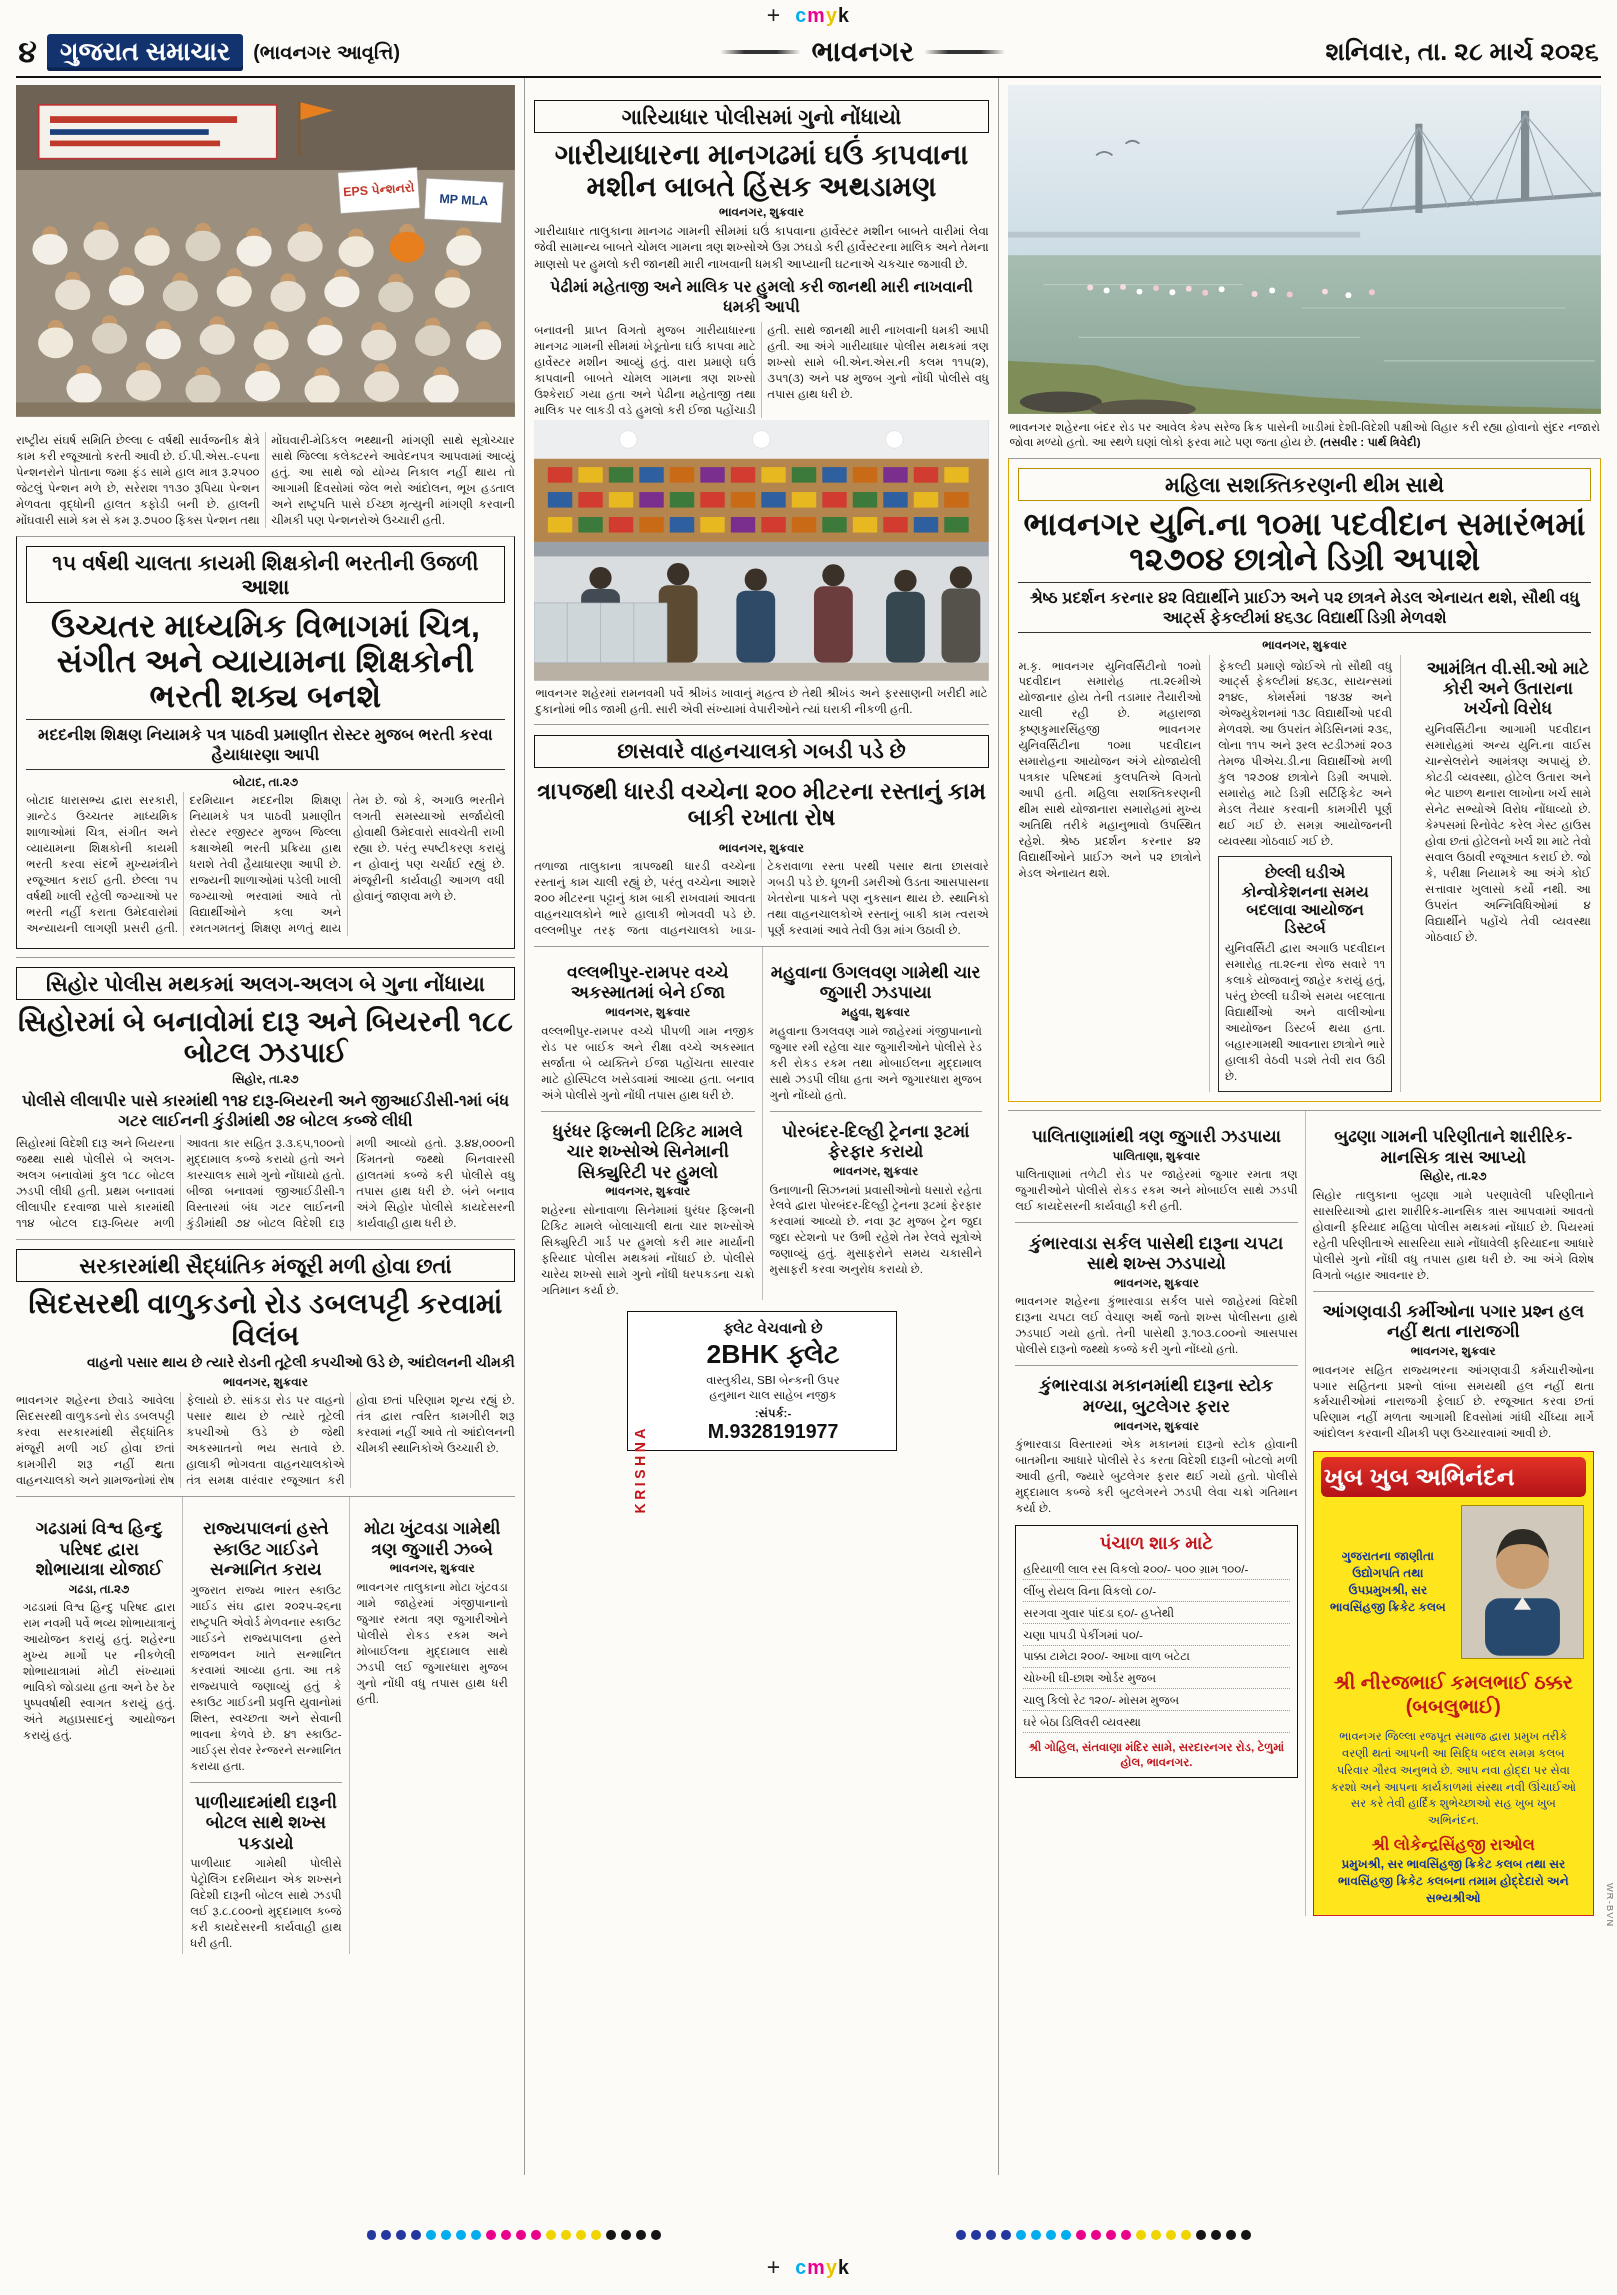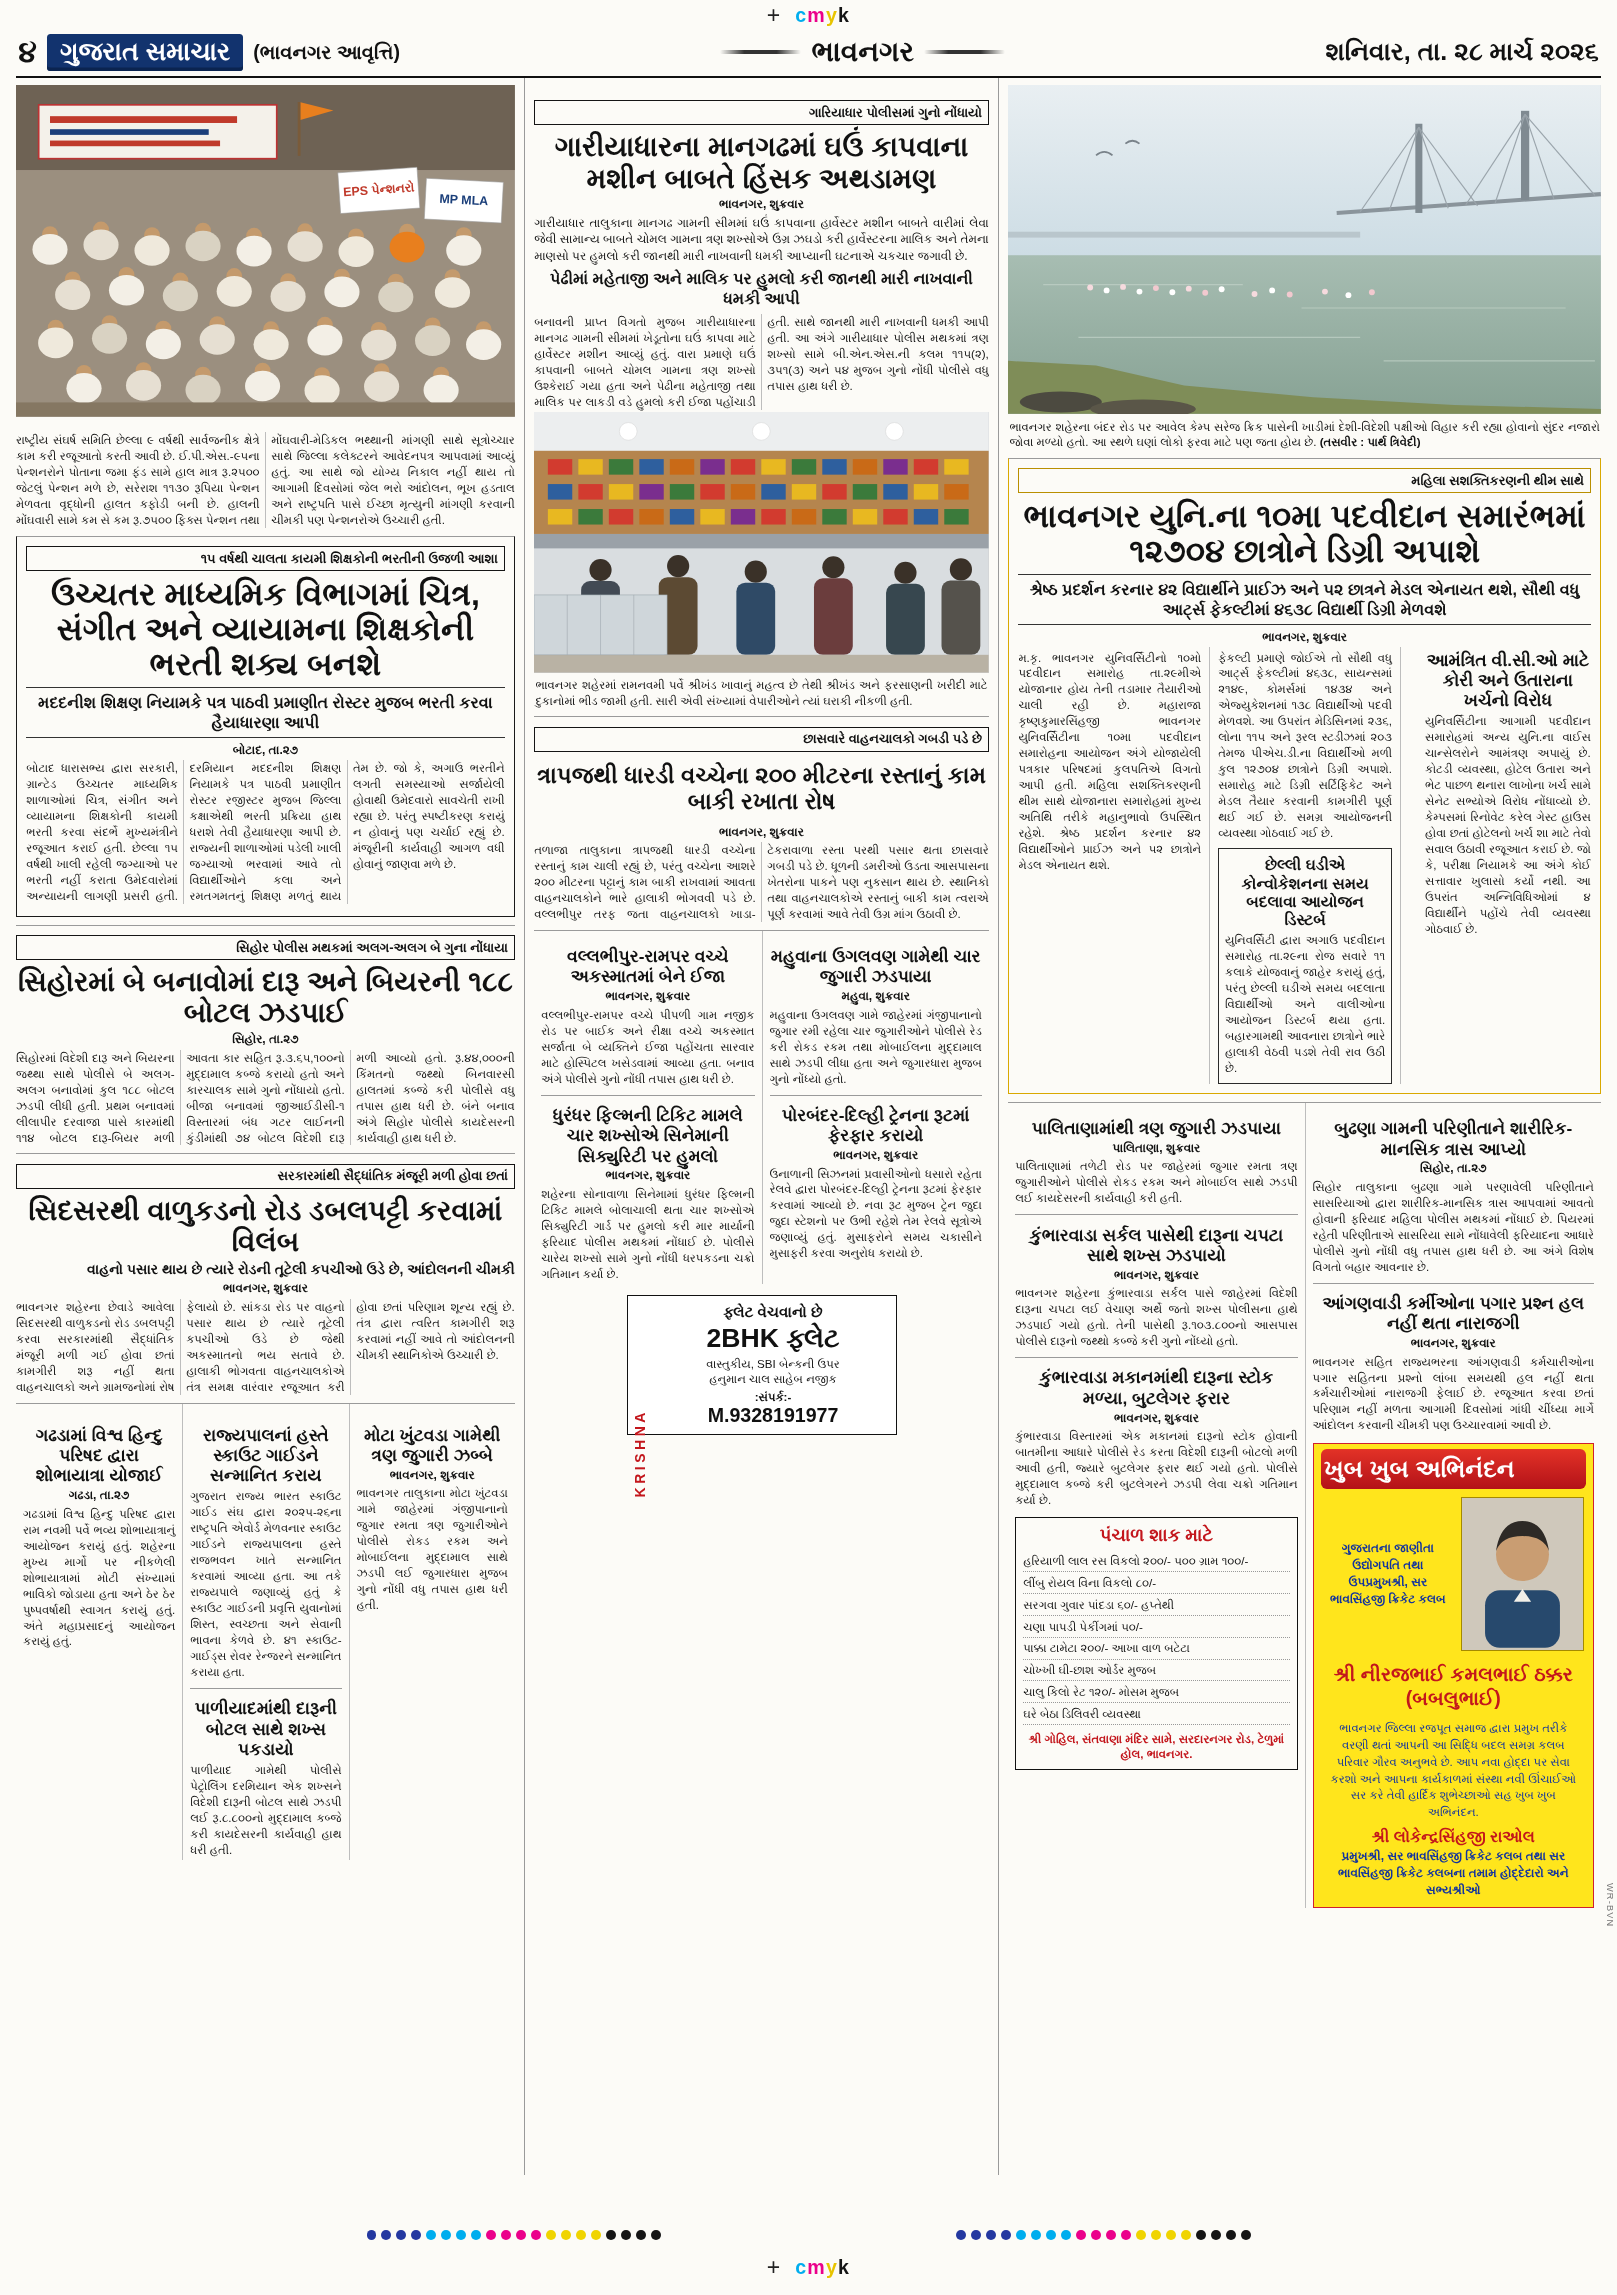--- a/index.html
+++ b/index.html
@@ -31,7 +31,7 @@
   
   article.art{border-top:0.6px solid #9a9a9a;padding-top:7px;margin-top:8px;}
   article.art.first{border-top:none;margin-top:5.8px;}
-  .kicker{border:1.2px solid #151515;font-weight:800;text-align:right;font-size:13px;padding:3.5px 5.8px;margin:2.3px 0 5.8px 0;}
+  .kicker{border:1.2px solid #151515;font-weight:800;text-align:center;font-size:21px;padding:3.5px 5.8px;margin:2.3px 0 5.8px 0;}
   .kicker.gold{border-color:#b98f00;}
   .h-xl{font-size:32px;line-height:1.1;font-weight:800;text-align:center;margin:3.5px 0;}
   .h-lg{font-size:28px;line-height:1.12;font-weight:800;text-align:center;margin:3.5px 0;}

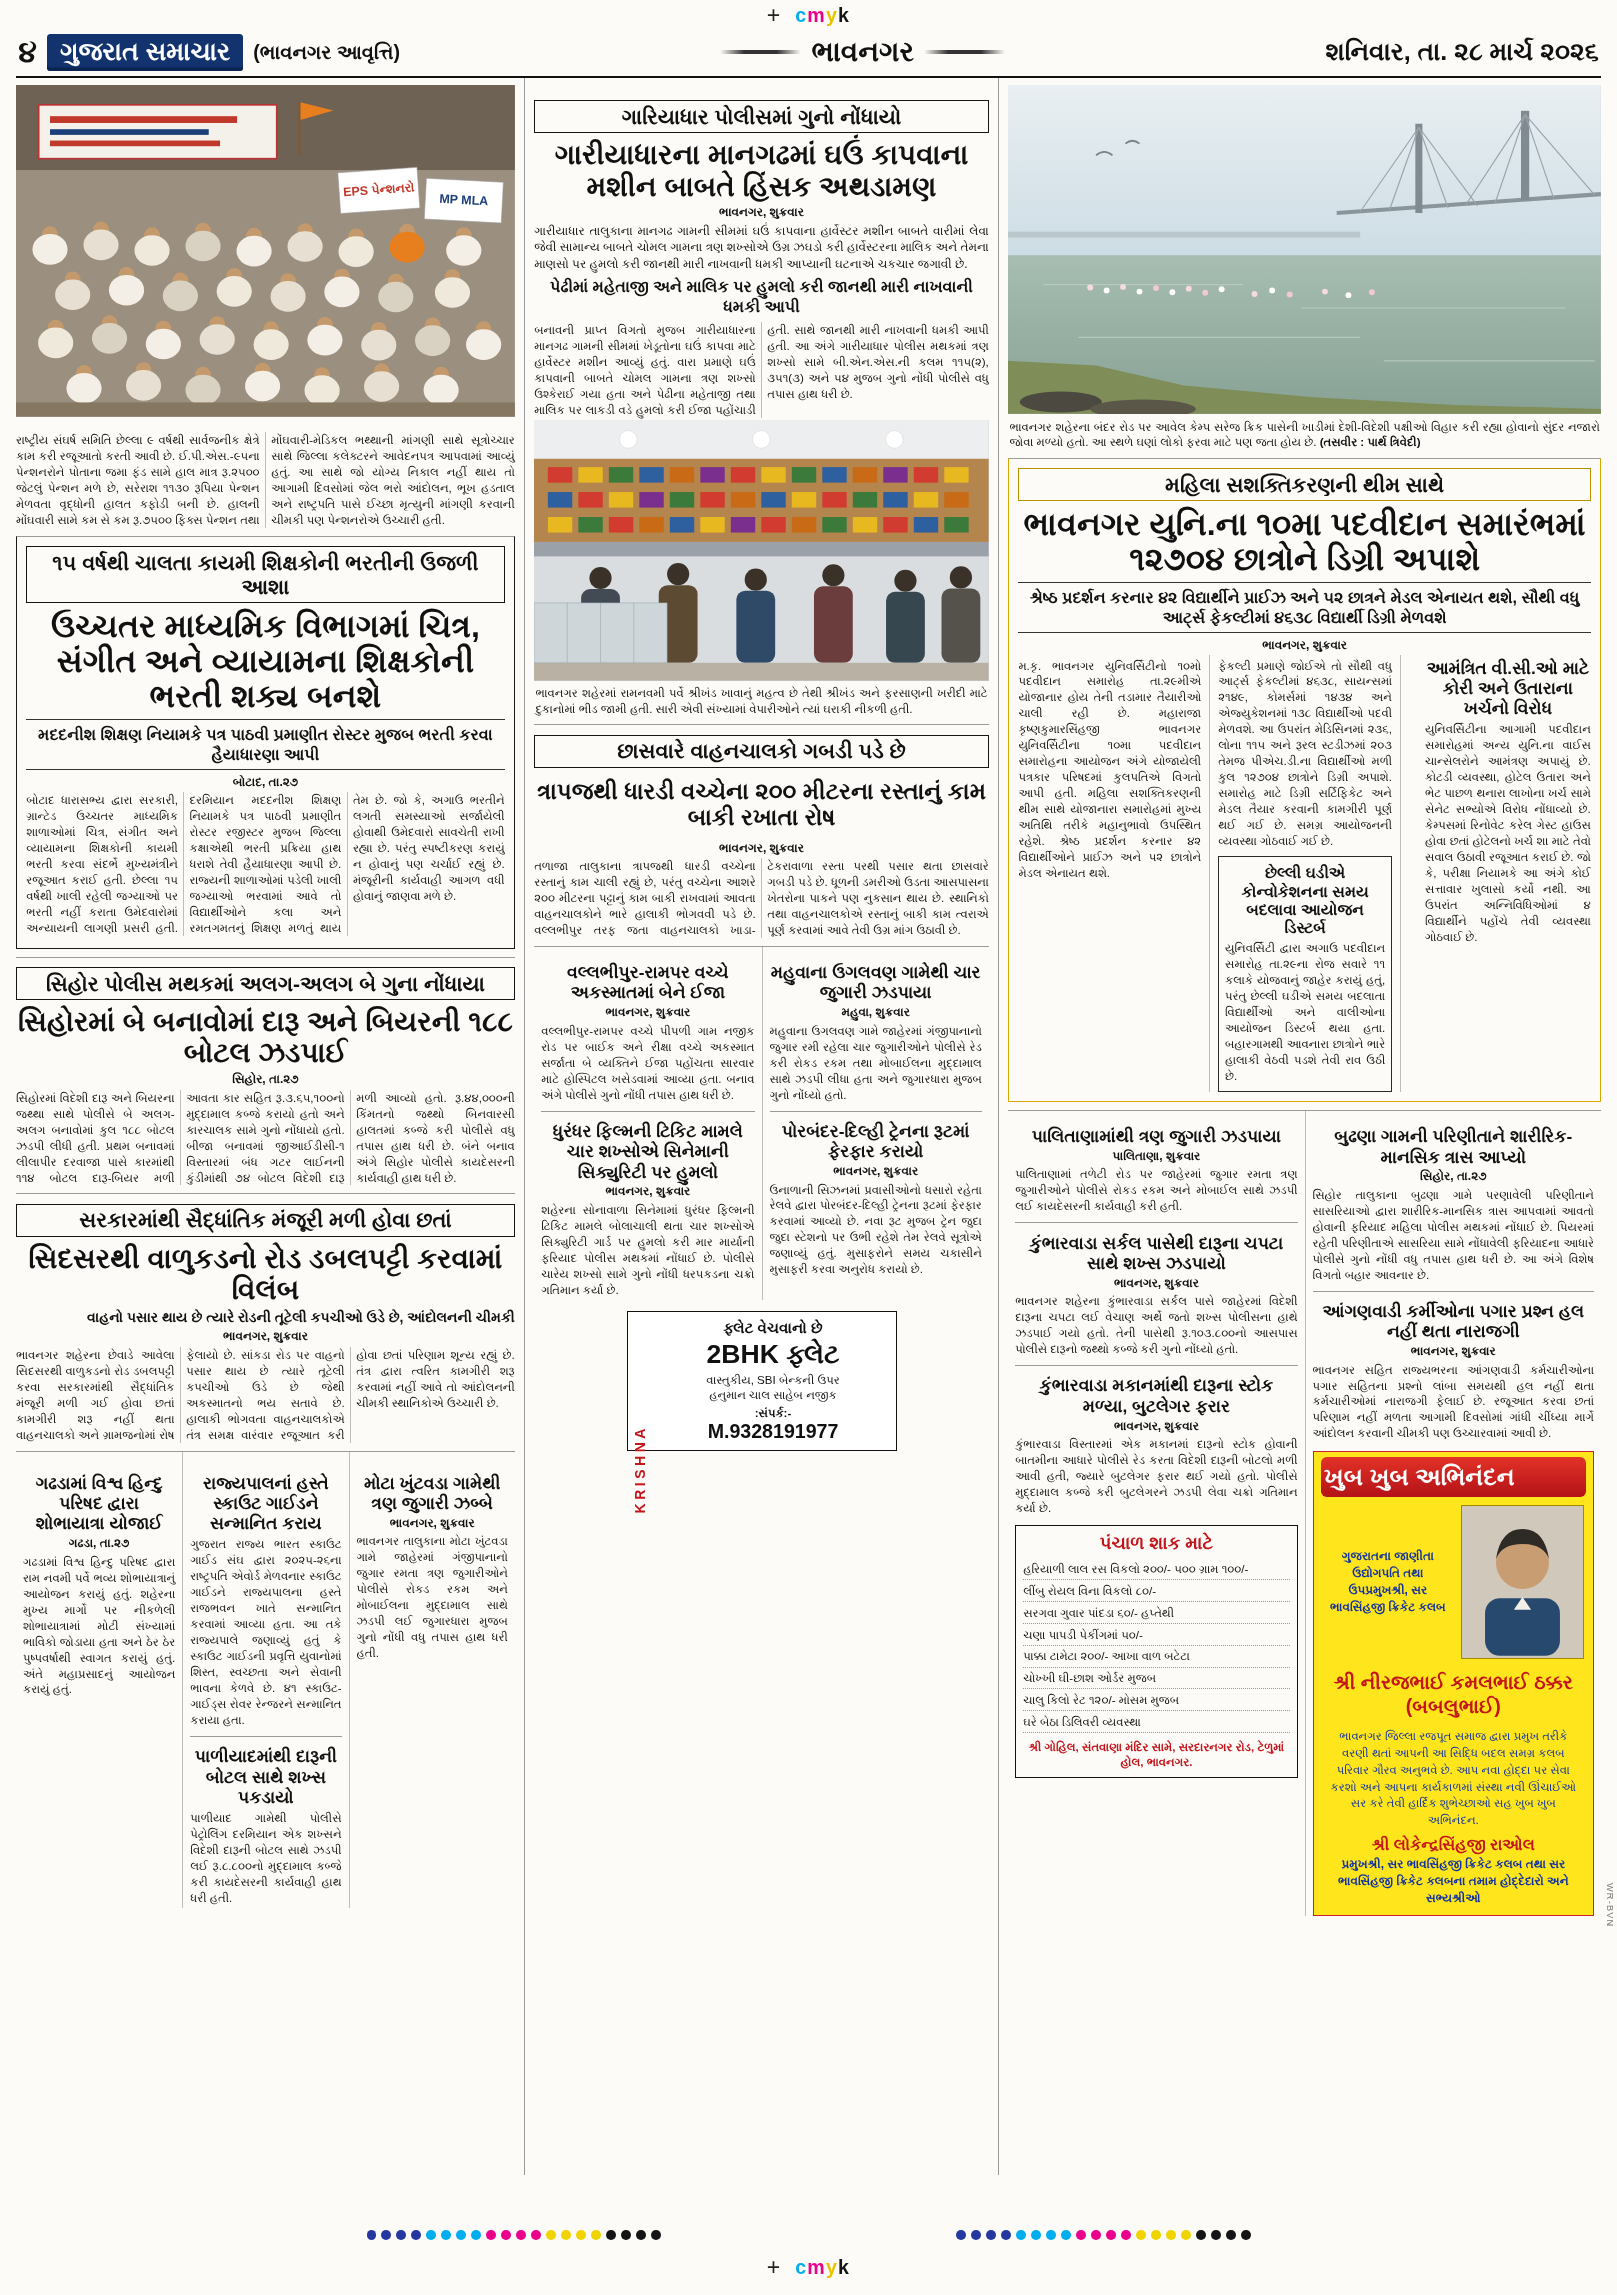--- a/index.html
+++ b/index.html
@@ -200,6 +200,7 @@
         <div class="kicker">સિહોર પોલીસ મથકમાં અલગ-અલગ બે ગુના નોંધાયા</div>
         <h2 class="h-lg">સિહોરમાં બે બનાવોમાં દારૂ અને બિયરની ૧૮૮ બોટલ ઝડપાઈ</h2>
         <div class="date">સિહોર, તા.૨૭</div>
+        <div class="sub">પોલીસે લીલાપીર પાસે કારમાંથી ૧૧૪ દારૂ-બિયરની અને જીઆઈડીસી-૧માં બંધ ગટર લાઈનની કુંડીમાંથી ૭૪ બોટલ કબ્જે લીધી</div>
         <p class="body cols3">સિહોરમાં વિદેશી દારૂ અને બિયરના જથ્થા સાથે પોલીસે બે અલગ-અલગ બનાવોમાં કુલ ૧૮૮ બોટલ ઝડપી લીધી હતી. પ્રથમ બનાવમાં લીલાપીર દરવાજા પાસે કારમાંથી ૧૧૪ બોટલ દારૂ-બિયર મળી આવતા કાર સહિત રૂ.૩.૬૫,૧૦૦નો મુદ્દામાલ કબ્જે કરાયો હતો અને કારચાલક સામે ગુનો નોંધાયો હતો. બીજા બનાવમાં જીઆઈડીસી-૧ વિસ્તારમાં બંધ ગટર લાઈનની કુંડીમાંથી ૭૪ બોટલ વિદેશી દારૂ મળી આવ્યો હતો. રૂ.૪૪,૦૦૦ની કિંમતનો જથ્થો બિનવારસી હાલતમાં કબ્જે કરી પોલીસે વધુ તપાસ હાથ ધરી છે. બંને બનાવ અંગે સિહોર પોલીસે કાયદેસરની કાર્યવાહી હાથ ધરી છે.</p>
       </article>
 

